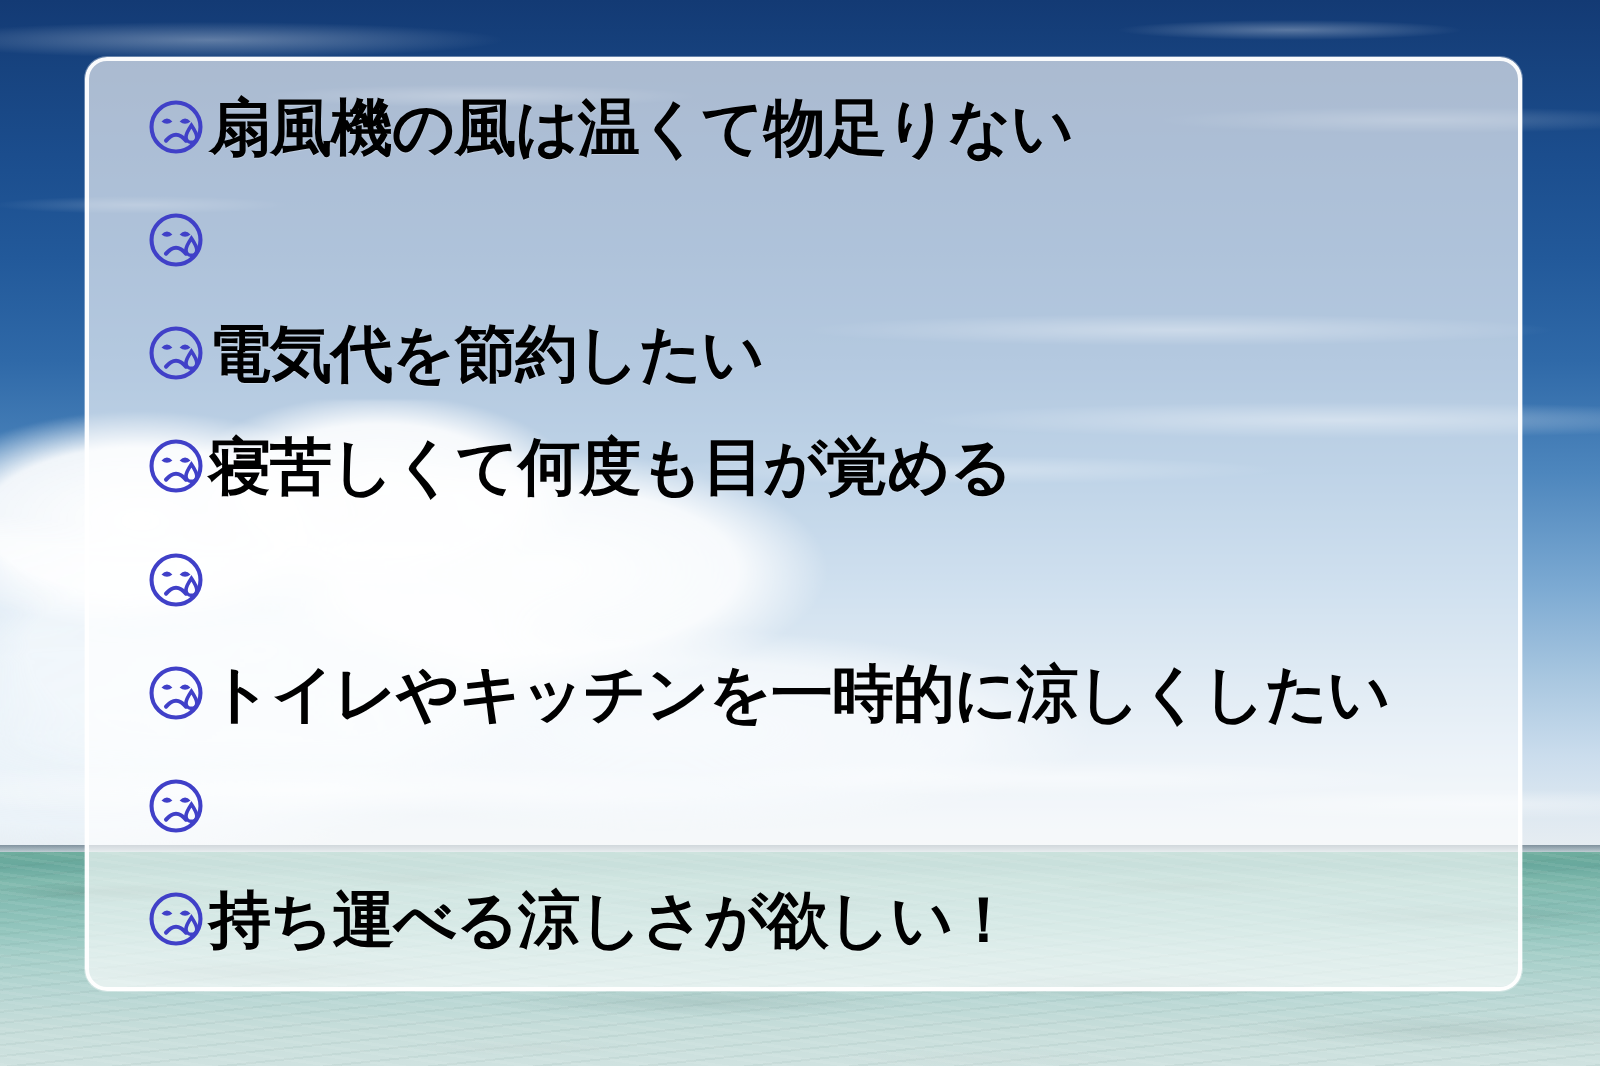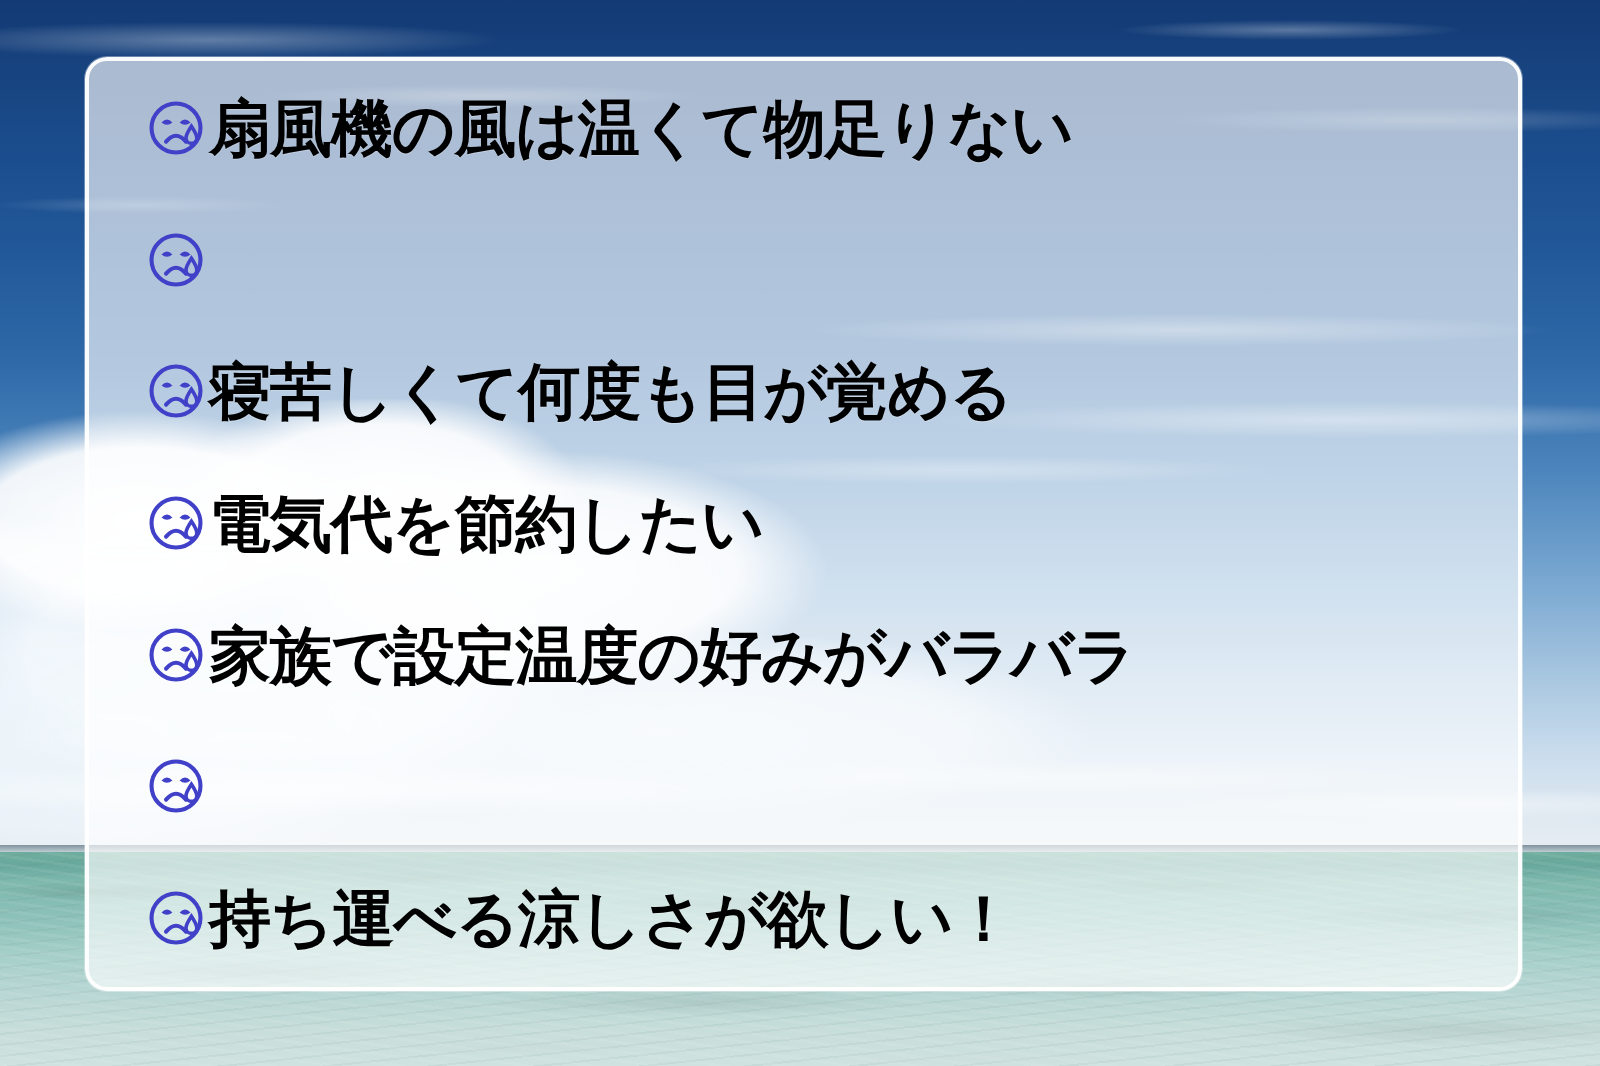--- a/index.html
+++ b/index.html
@@ -199,20 +199,20 @@
           <path d="M49 30 q6 9 6 13 a6 6 0 0 1 -12 0 q0 -4 6 -13 z" fill="none" stroke="#4040c8" stroke-width="4"></path>
         </svg>
       </span>
+      <span class="row-text">電気代を節約したい</span>
+    </div>
+
+    <div class="row">
+      <span class="emoji">
+        <svg viewBox="0 0 64 64" aria-hidden="true">
+          <circle cx="32" cy="32" r="27" fill="none" stroke="#4040c8" stroke-width="4.5"></circle>
+          <path d="M16 26 q6 -7 12 0 q-6 5 -12 0 z" fill="#4040c8"></path>
+          <path d="M36 26 q6 -7 12 0 q-6 5 -12 0 z" fill="#4040c8"></path>
+          <path d="M21 47 q11 -13 22 0" fill="none" stroke="#4040c8" stroke-width="4.5" stroke-linecap="round"></path>
+          <path d="M49 30 q6 9 6 13 a6 6 0 0 1 -12 0 q0 -4 6 -13 z" fill="none" stroke="#4040c8" stroke-width="4"></path>
+        </svg>
+      </span>
       <span class="row-text">寝苦しくて何度も目が覚める</span>
-    </div>
-
-    <div class="row">
-      <span class="emoji">
-        <svg viewBox="0 0 64 64" aria-hidden="true">
-          <circle cx="32" cy="32" r="27" fill="none" stroke="#4040c8" stroke-width="4.5"></circle>
-          <path d="M16 26 q6 -7 12 0 q-6 5 -12 0 z" fill="#4040c8"></path>
-          <path d="M36 26 q6 -7 12 0 q-6 5 -12 0 z" fill="#4040c8"></path>
-          <path d="M21 47 q11 -13 22 0" fill="none" stroke="#4040c8" stroke-width="4.5" stroke-linecap="round"></path>
-          <path d="M49 30 q6 9 6 13 a6 6 0 0 1 -12 0 q0 -4 6 -13 z" fill="none" stroke="#4040c8" stroke-width="4"></path>
-        </svg>
-      </span>
-      <span class="row-text">電気代を節約したい</span>
     </div>
 
     <div class="row">

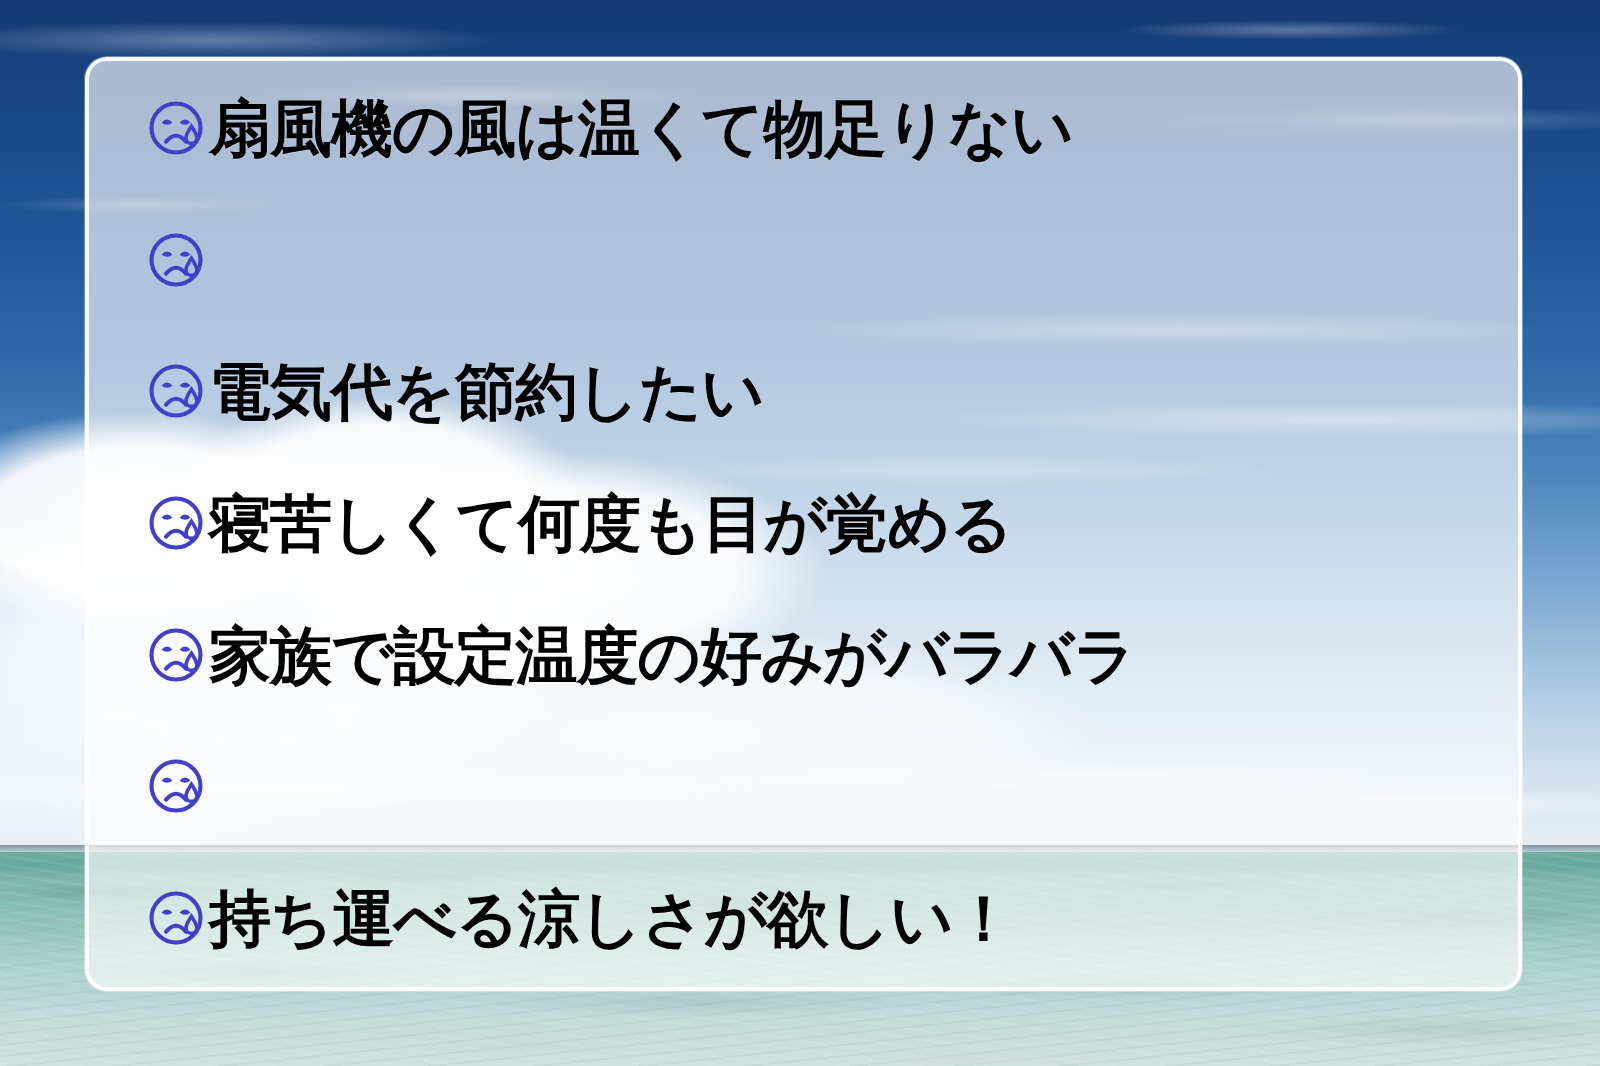--- a/index.html
+++ b/index.html
@@ -225,7 +225,6 @@
           <path d="M49 30 q6 9 6 13 a6 6 0 0 1 -12 0 q0 -4 6 -13 z" fill="none" stroke="#4040c8" stroke-width="4"></path>
         </svg>
       </span>
-      <span class="row-text">家族で設定温度の好みがバラバラ</span>
     </div>
 
 

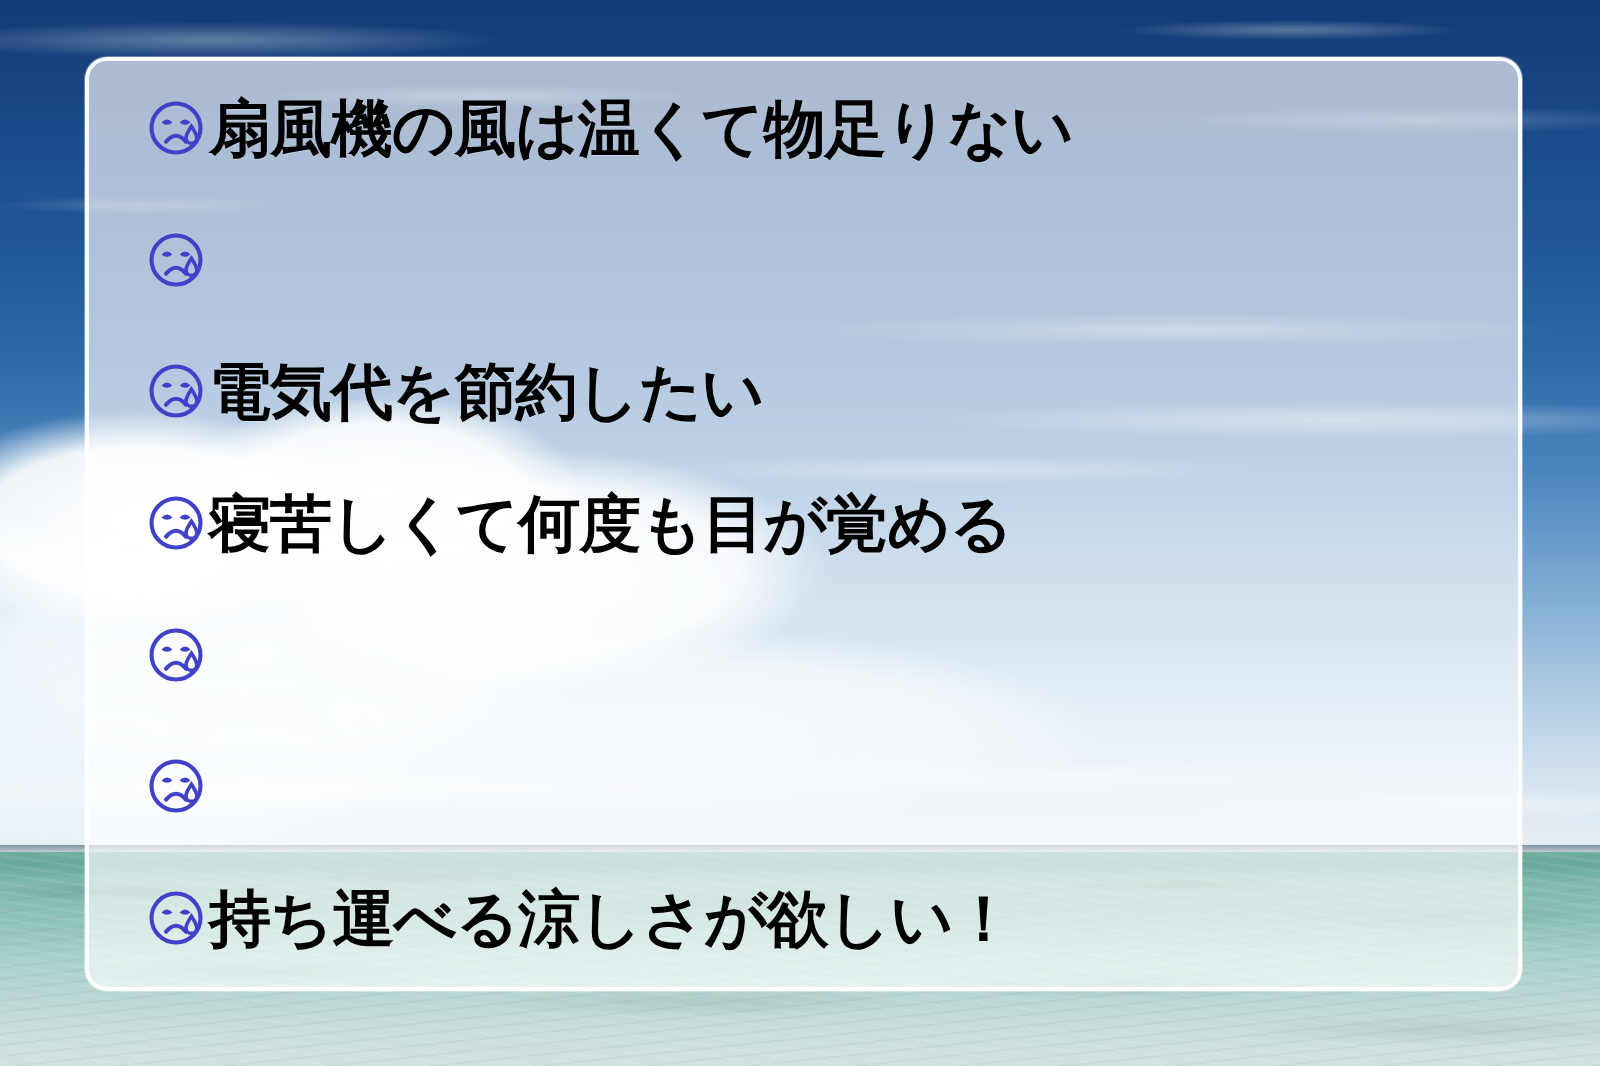--- a/index.html
+++ b/index.html
@@ -227,6 +227,18 @@
       </span>
     </div>
 
+    <div class="row">
+      <span class="emoji">
+        <svg viewBox="0 0 64 64" aria-hidden="true">
+          <circle cx="32" cy="32" r="27" fill="none" stroke="#4040c8" stroke-width="4.5"></circle>
+          <path d="M16 26 q6 -7 12 0 q-6 5 -12 0 z" fill="#4040c8"></path>
+          <path d="M36 26 q6 -7 12 0 q-6 5 -12 0 z" fill="#4040c8"></path>
+          <path d="M21 47 q11 -13 22 0" fill="none" stroke="#4040c8" stroke-width="4.5" stroke-linecap="round"></path>
+          <path d="M49 30 q6 9 6 13 a6 6 0 0 1 -12 0 q0 -4 6 -13 z" fill="none" stroke="#4040c8" stroke-width="4"></path>
+        </svg>
+      </span>
+      <span class="row-text">トイレやキッチンを一時的に涼しくしたい</span>
+    </div>
 
     <div class="row">
       <span class="emoji">

